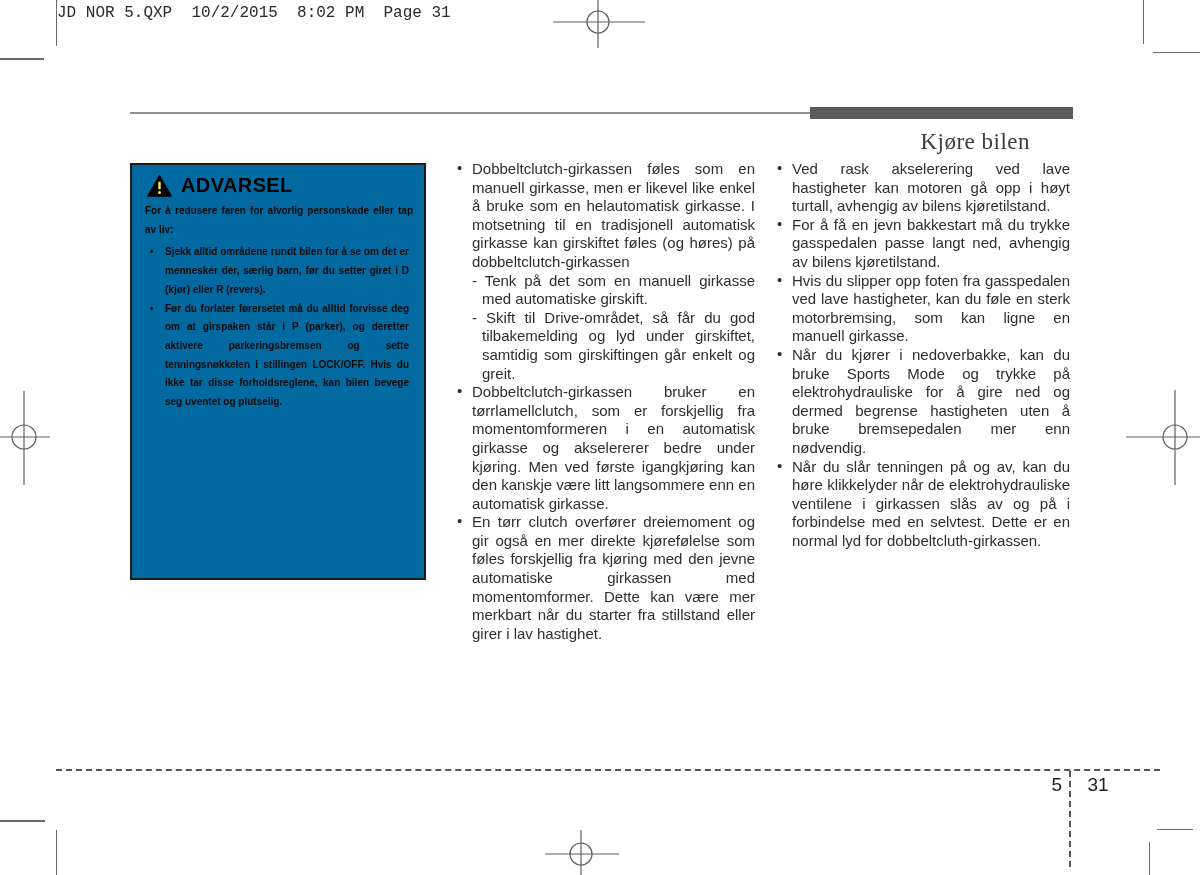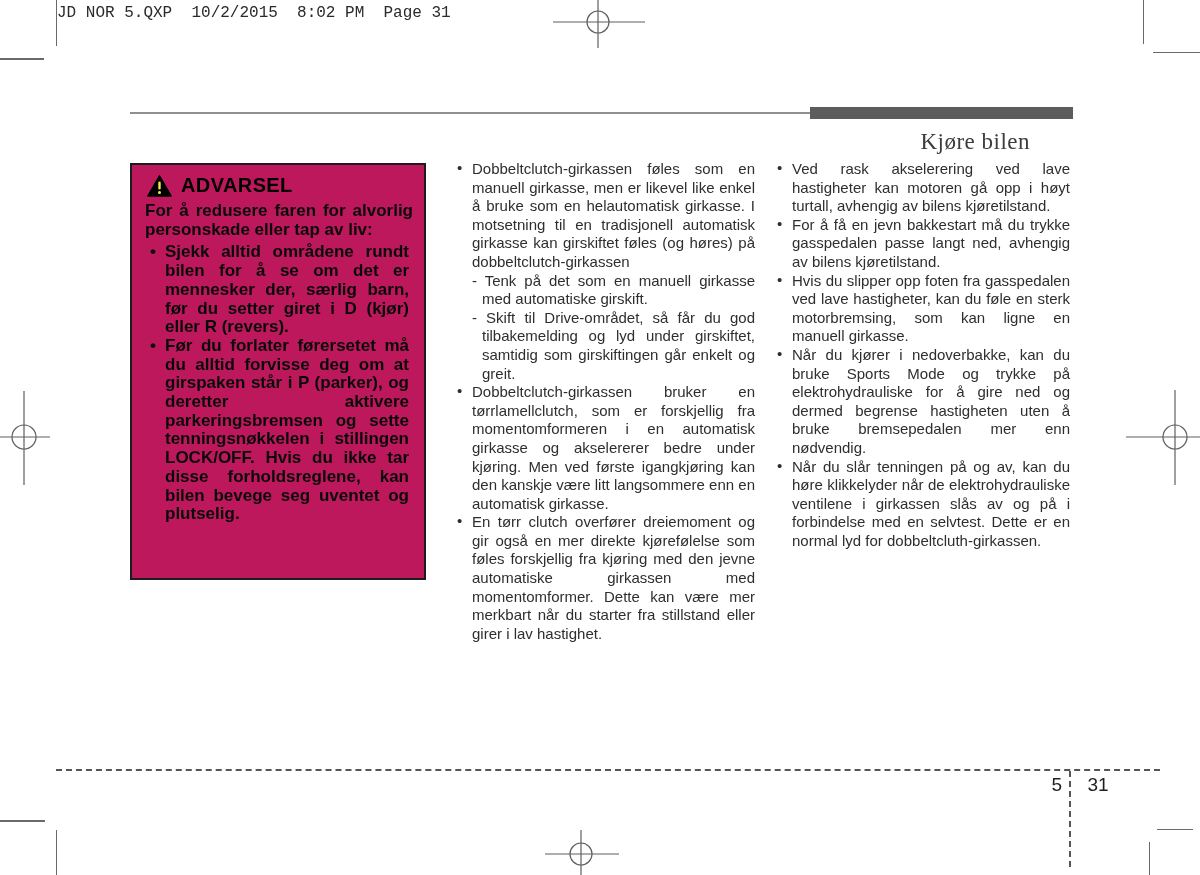--- a/index.html
+++ b/index.html
@@ -90,7 +90,7 @@
 <div class="abs rule-thin"></div>
 <div class="abs rule-bar" style="background-color: rgb(92, 92, 92);"></div>
 
-<div class="abs warning" style="background-color: #be185d;">
+<div class="abs warning" style="background-color: #0369a1;">
   <div class="w-head">
     <svg width="25" height="22" viewBox="0 0 25 22">
       <path d="M12.5 0.8 L24.2 21 L0.8 21 Z" fill="#000" stroke="#000" stroke-width="1.4" stroke-linejoin="round"></path>

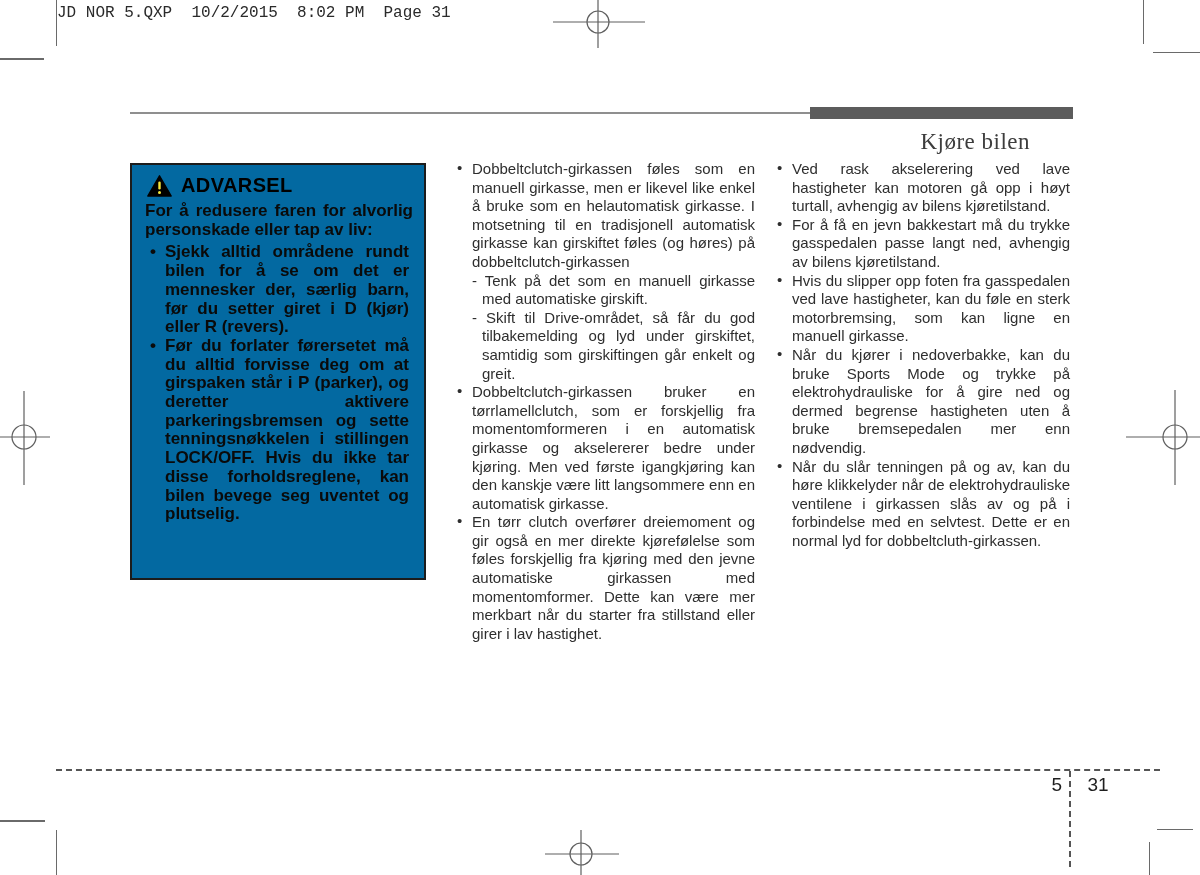--- a/index.html
+++ b/index.html
@@ -41,7 +41,7 @@
   }
   .w-head{display:flex;align-items:center;gap:9px;margin:2px 0 5px 2px;}
   .w-title{font-size:20px;font-weight:bold;color:#000;letter-spacing:0.4px;}
-  .w-body{font-size:17px;font-weight:bold;line-height:18.7px;color:#0a0a0a;text-align:justify;}
+  .w-body{font-size:10px;font-weight:bold;line-height:18.7px;color:#0a0a0a;text-align:justify;}
   .w-intro{margin:0 0 0 0;}
   .warning ul.bullets>li::before{top:0;}
   

